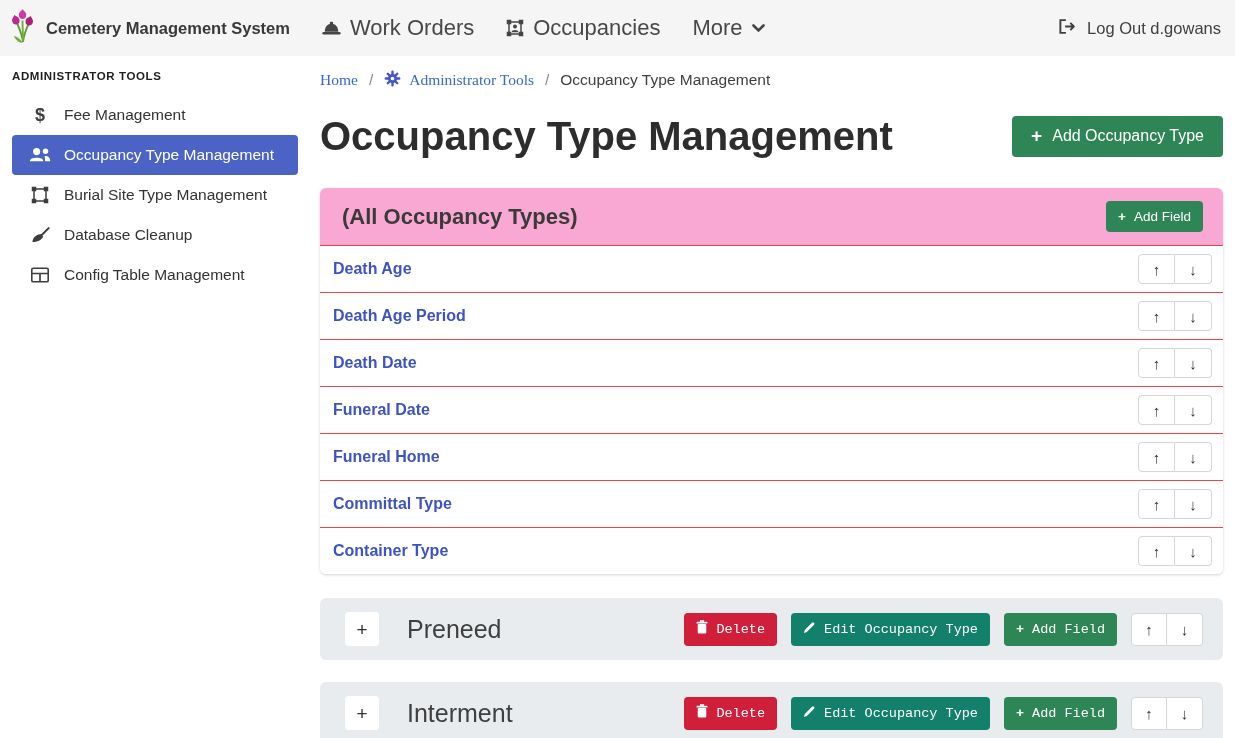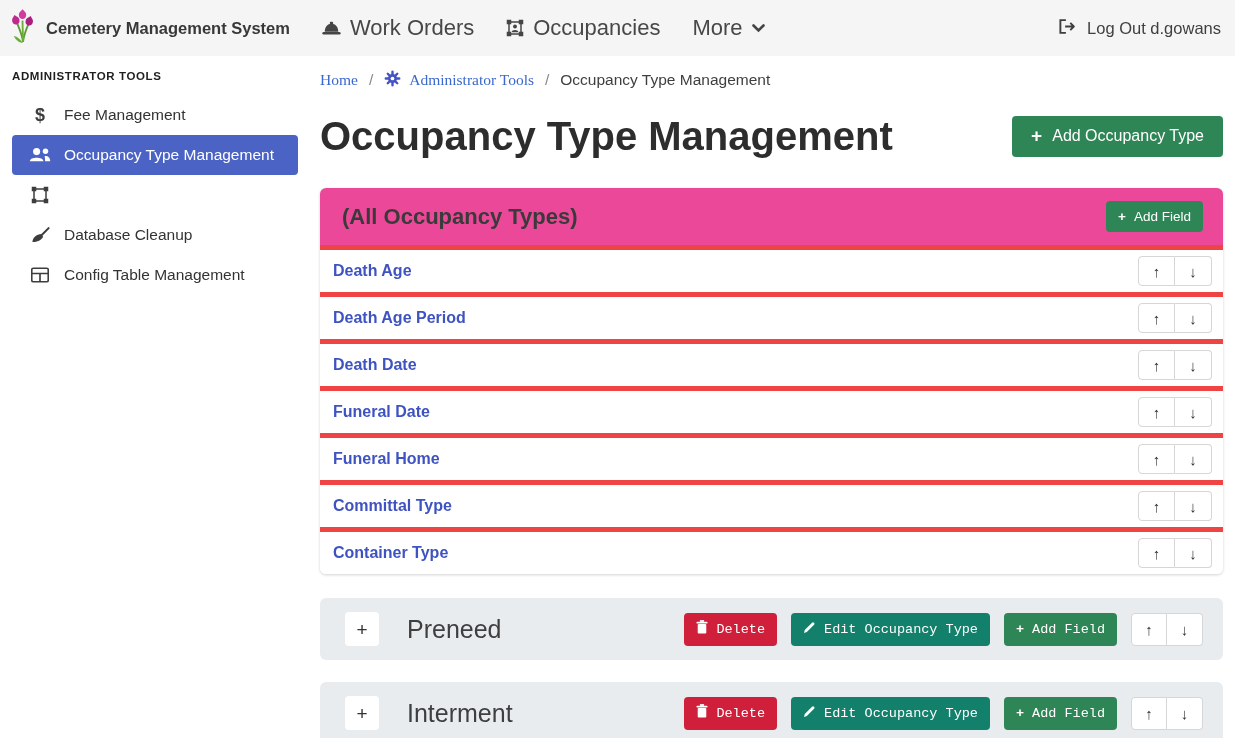--- a/index.html
+++ b/index.html
@@ -186,6 +186,7 @@
           </g>
         </svg>
       </span>
+      <span>Burial Site Type Management</span>
     </div>
 
     <div class="side-item">

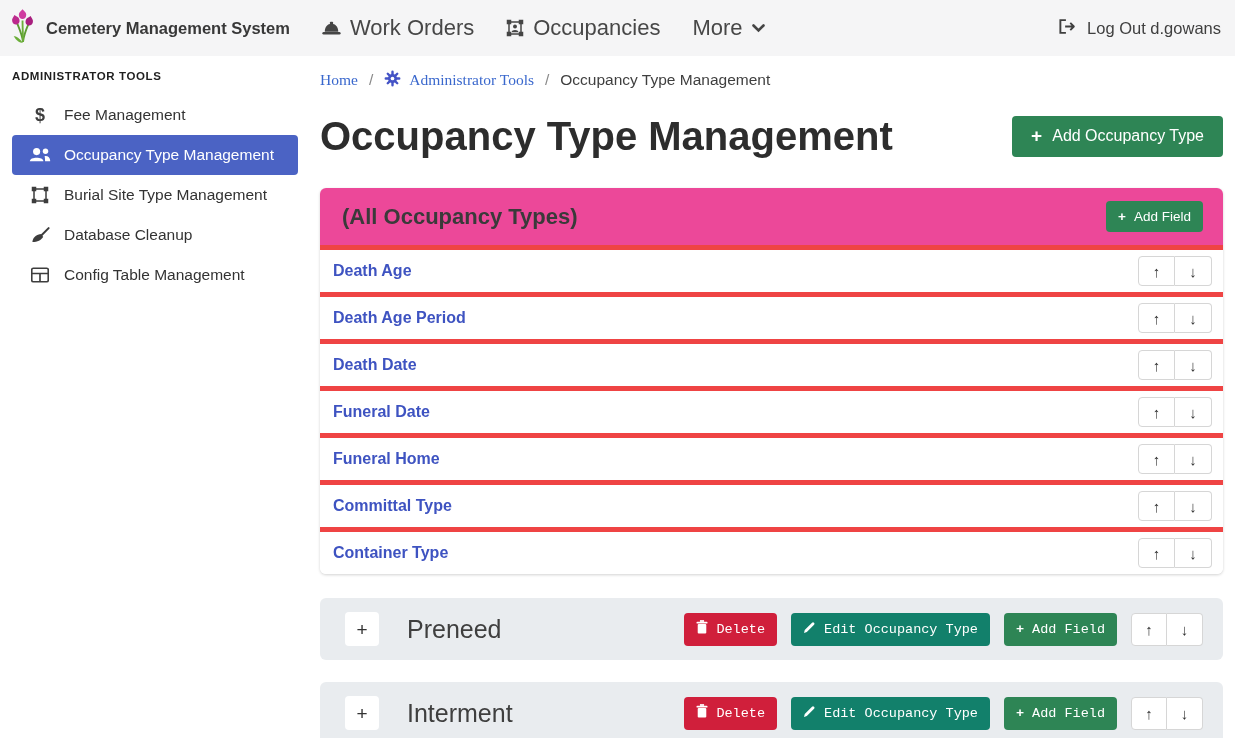--- a/index.html
+++ b/index.html
@@ -52,7 +52,7 @@
 
   
   .card { margin-top:28px; border-radius:6px; box-shadow:0 1px 3px rgba(0,0,0,.18); }
-  .card-header { background:#ec4899; height:57px; border-radius:6px 6px 0 0;
+  .card-header { background:#f9a8d4; height:57px; border-radius:6px 6px 0 0;
     display:flex; align-items:center; justify-content:space-between; padding:0 20px 0 22px; }
   .card-title { font-size:22px; font-weight:600; color:#3a3a3a; }
   .btn-sm { font-size:13.5px; height:31px; padding:0 12px; }

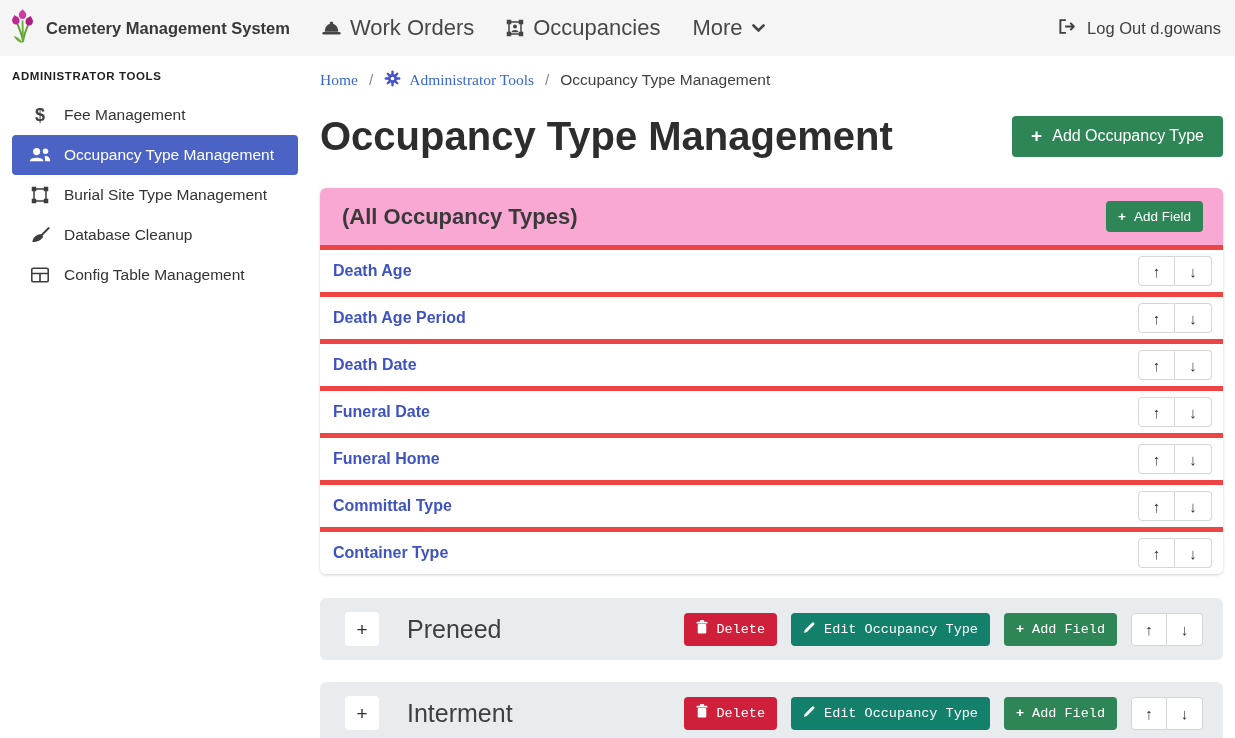--- a/index.html
+++ b/index.html
@@ -60,7 +60,7 @@
   .btn-teal { background:#12806b; }
   .btn-red { background:#d01f3b; }
   .field-row { height:47px; background:#fff; display:flex; align-items:center;
-    justify-content:space-between; padding:0 11px 0 13px; border-top:5px solid #ef4444; }
+    justify-content:space-between; padding:0 11px 0 13px; border-top:1px solid #ef4444; }
   .field-row:first-of-type { border-top:none; }
   .field-row:last-of-type { border-radius:0 0 6px 6px; }
   .field-link { color:#3e53c1; font-weight:700; font-size:16px; cursor:pointer; }

